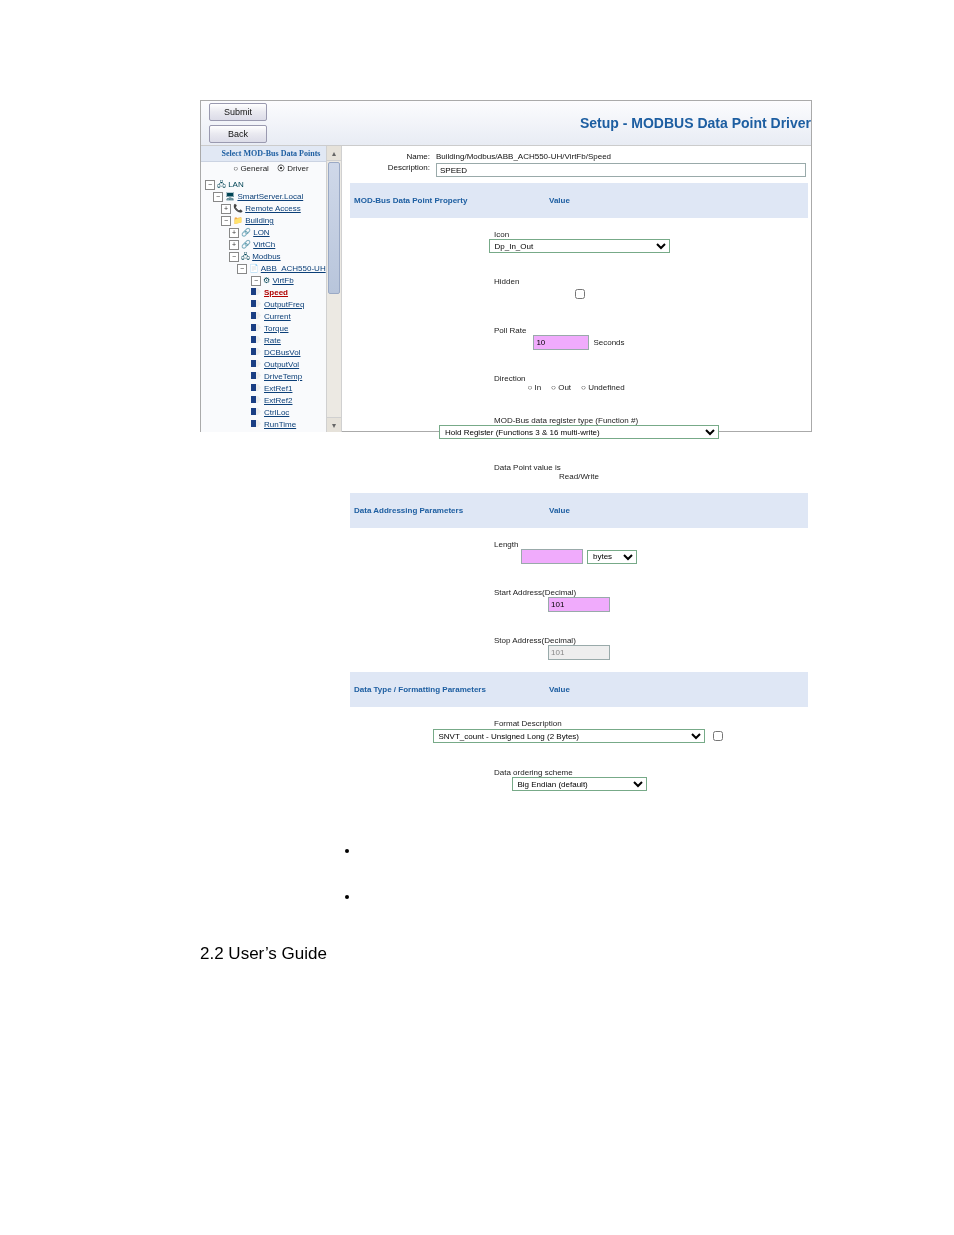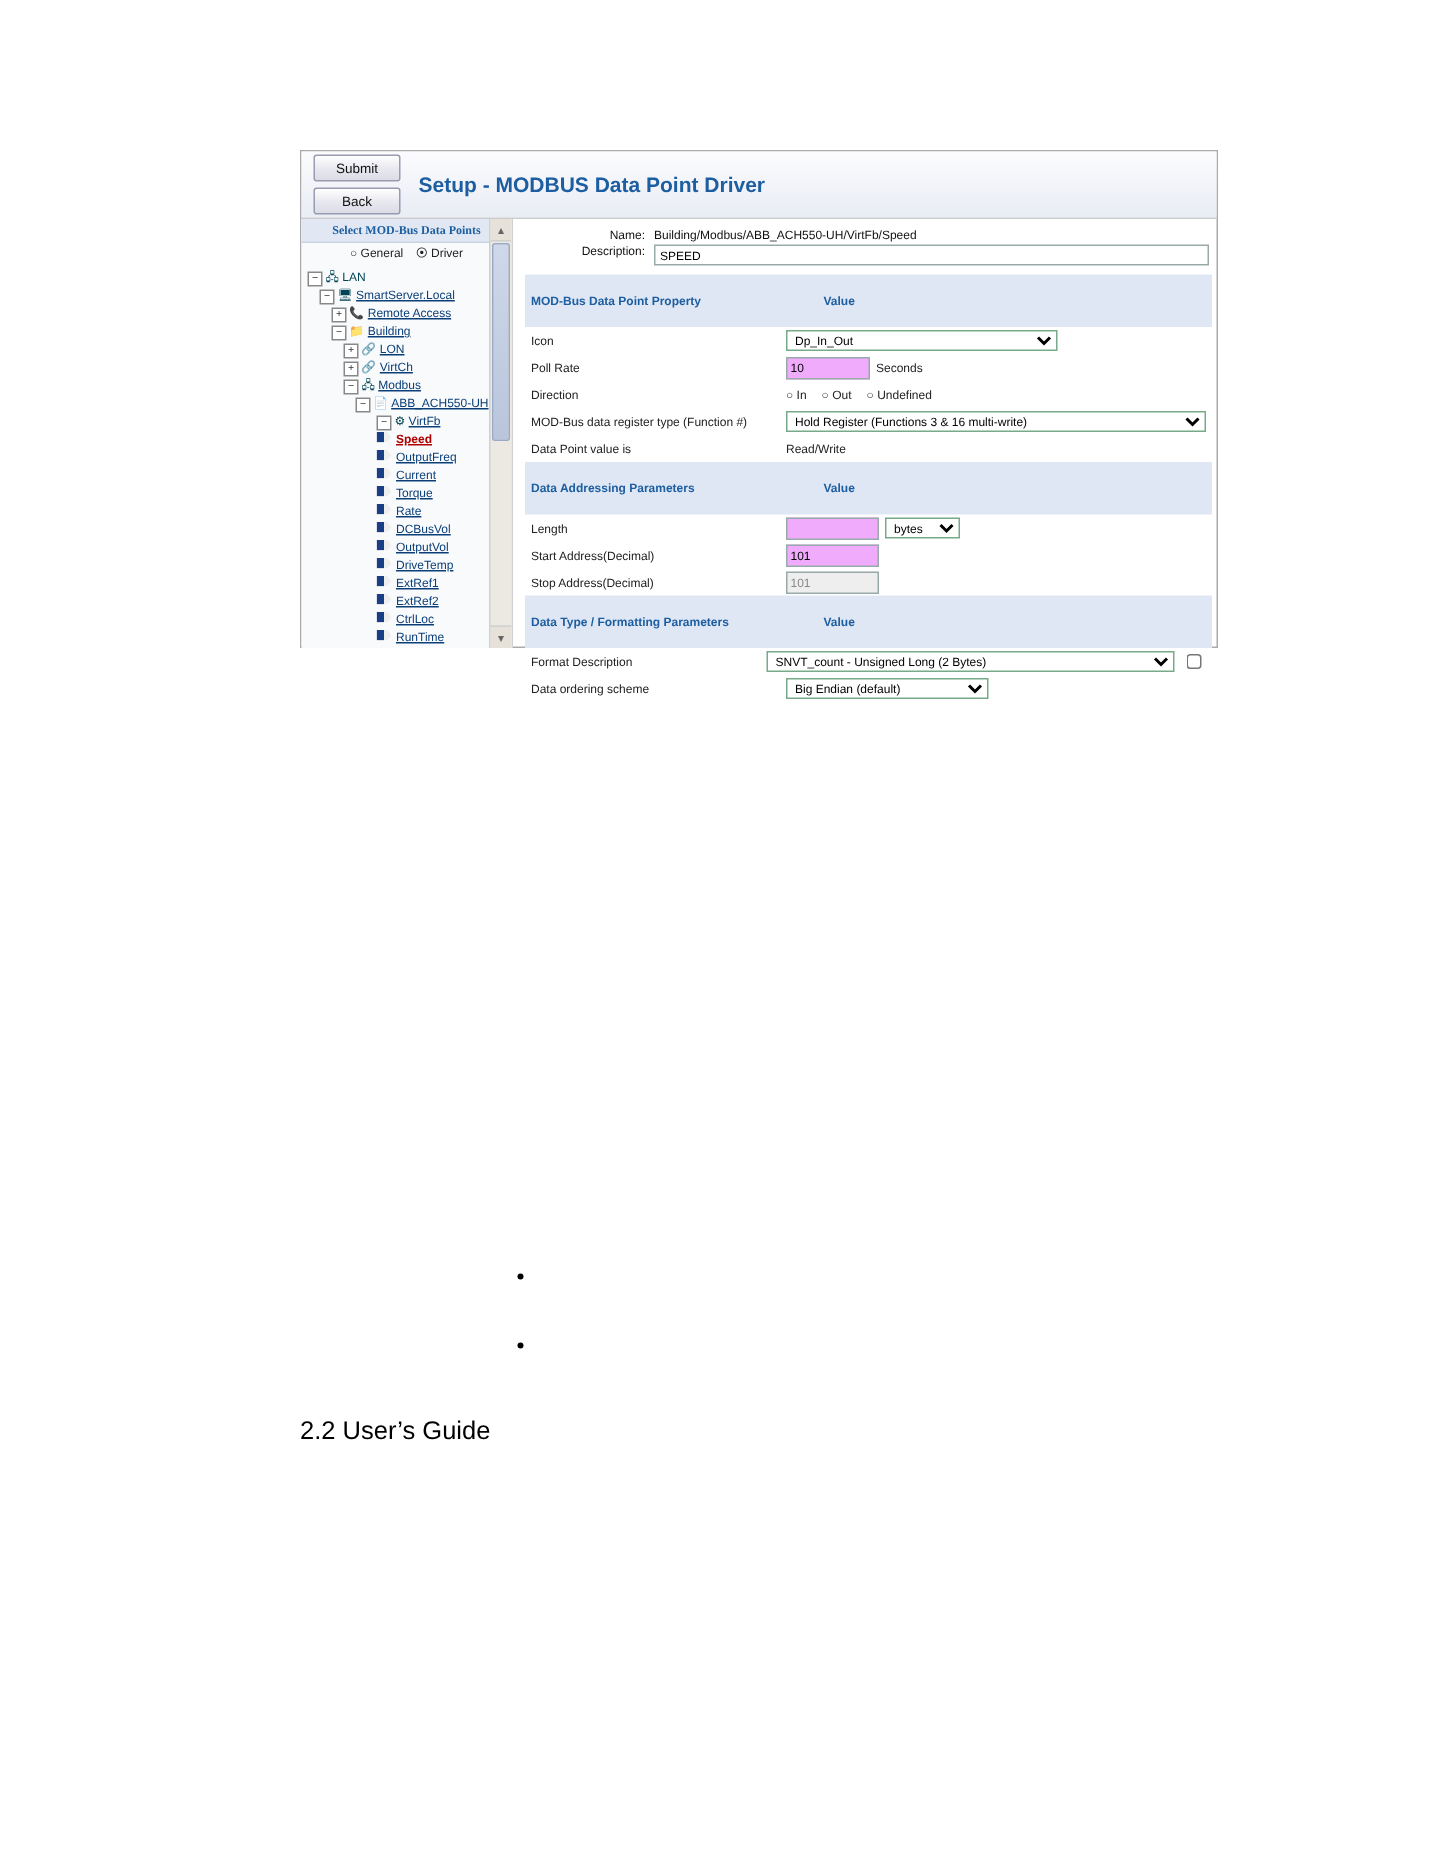--- a/index.html
+++ b/index.html
@@ -28,6 +28,7 @@
     display: flex;
     align-items: center;
     padding-left: 8px;
+    justify-content: space-between;
   }
   .btn-stack { display: flex; flex-direction: column; gap: 4px; }
   .win-btn {

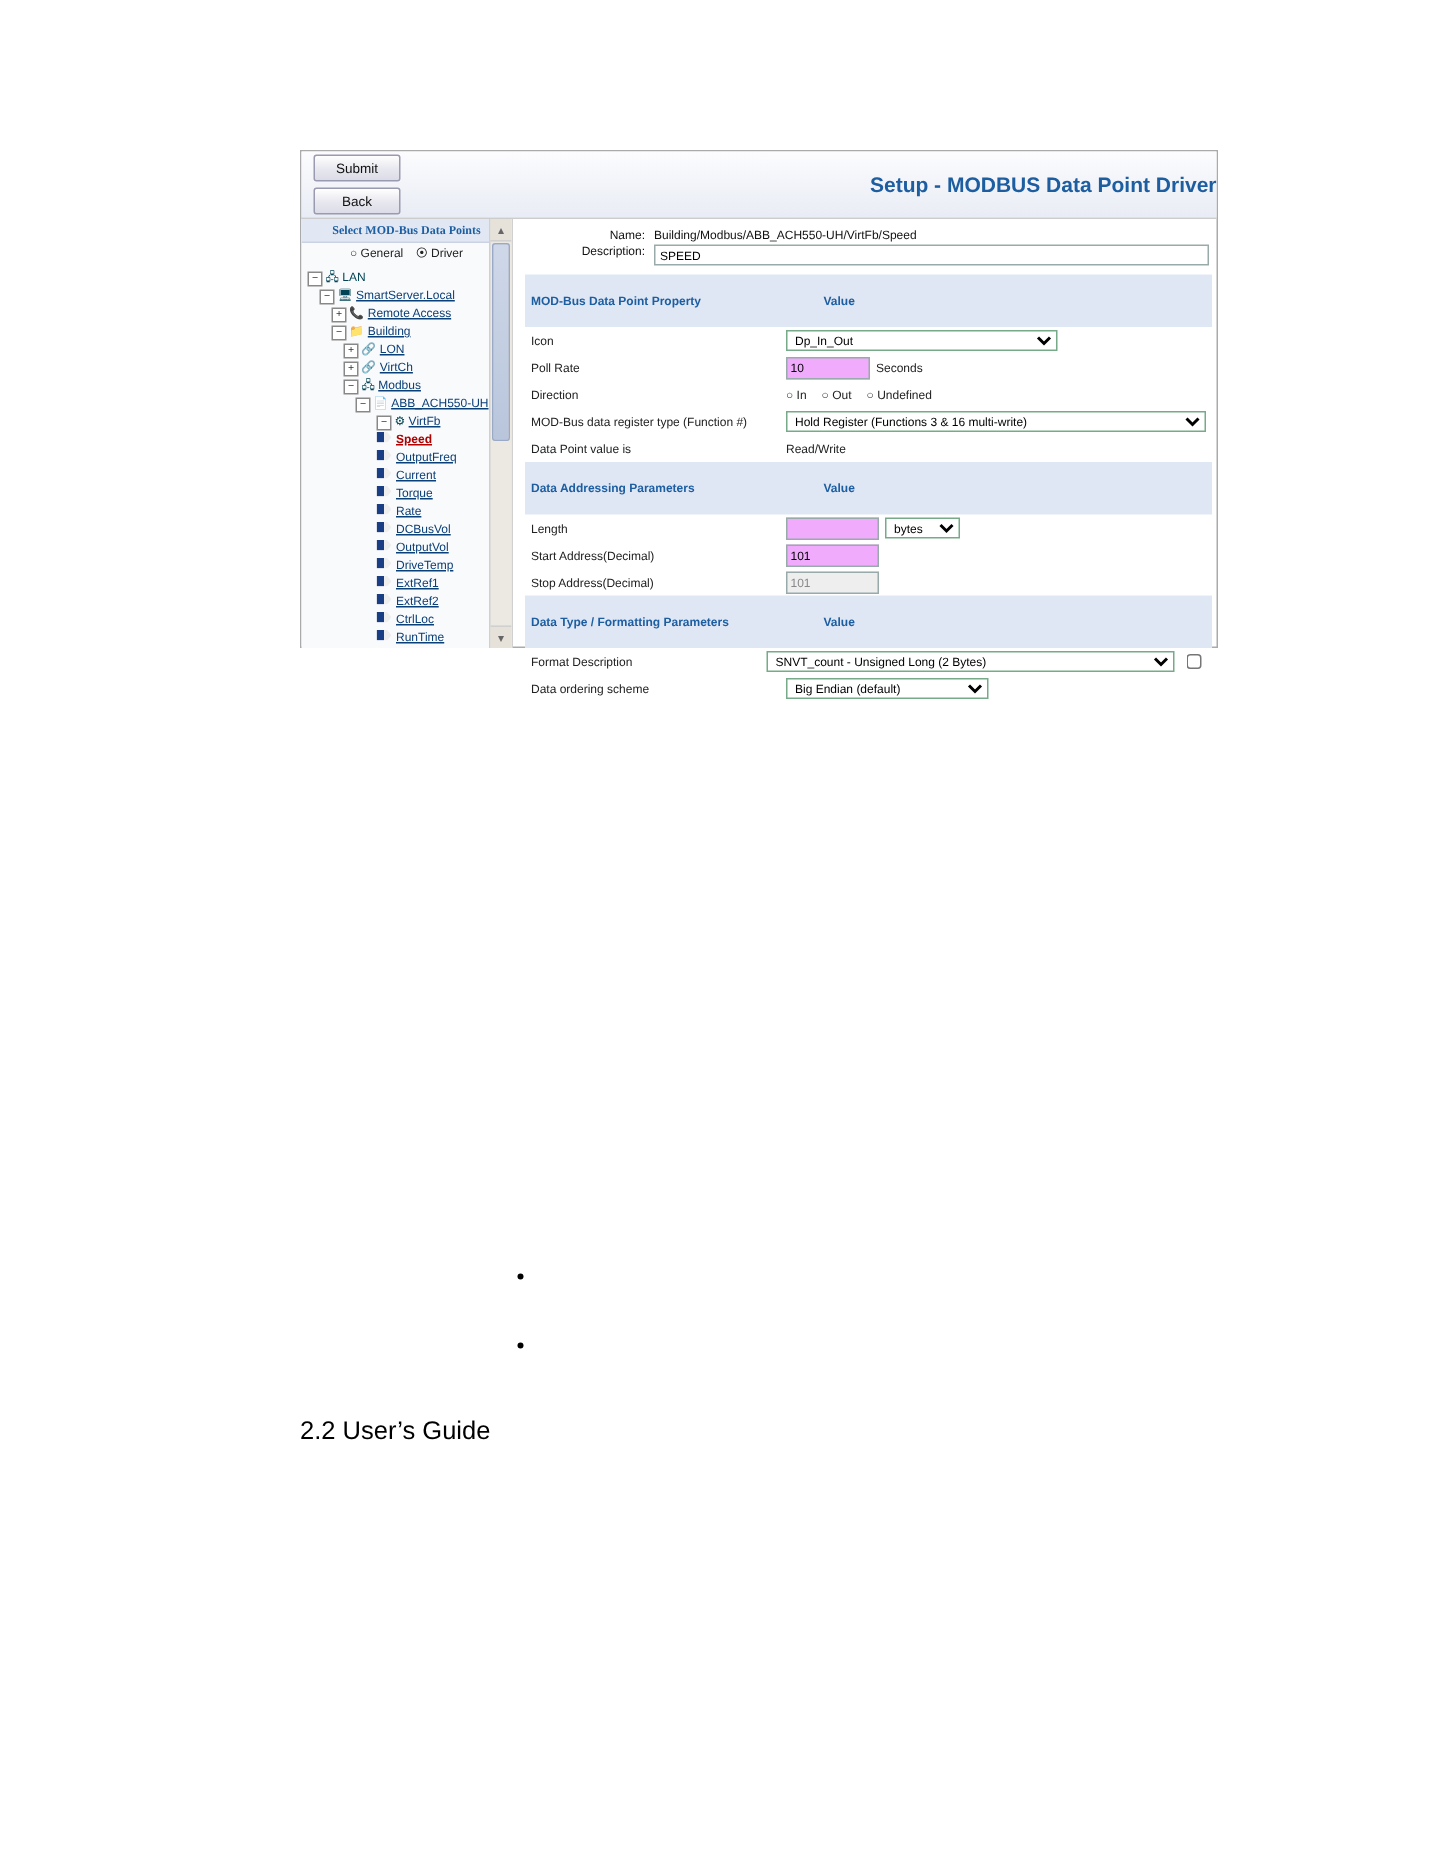--- a/index.html
+++ b/index.html
@@ -131,7 +131,8 @@
   }
   .proprow {
     display:flex; align-items:center; min-height:16px;
-    padding:1px 4px;
+    padding:12px 4px;
+    flex-direction:column;
   }
   .proprow .plabel { width:170px; color:#222; }
   .proprow .pval { flex:1; color:#222; display:flex; align-items:center; gap:4px;}

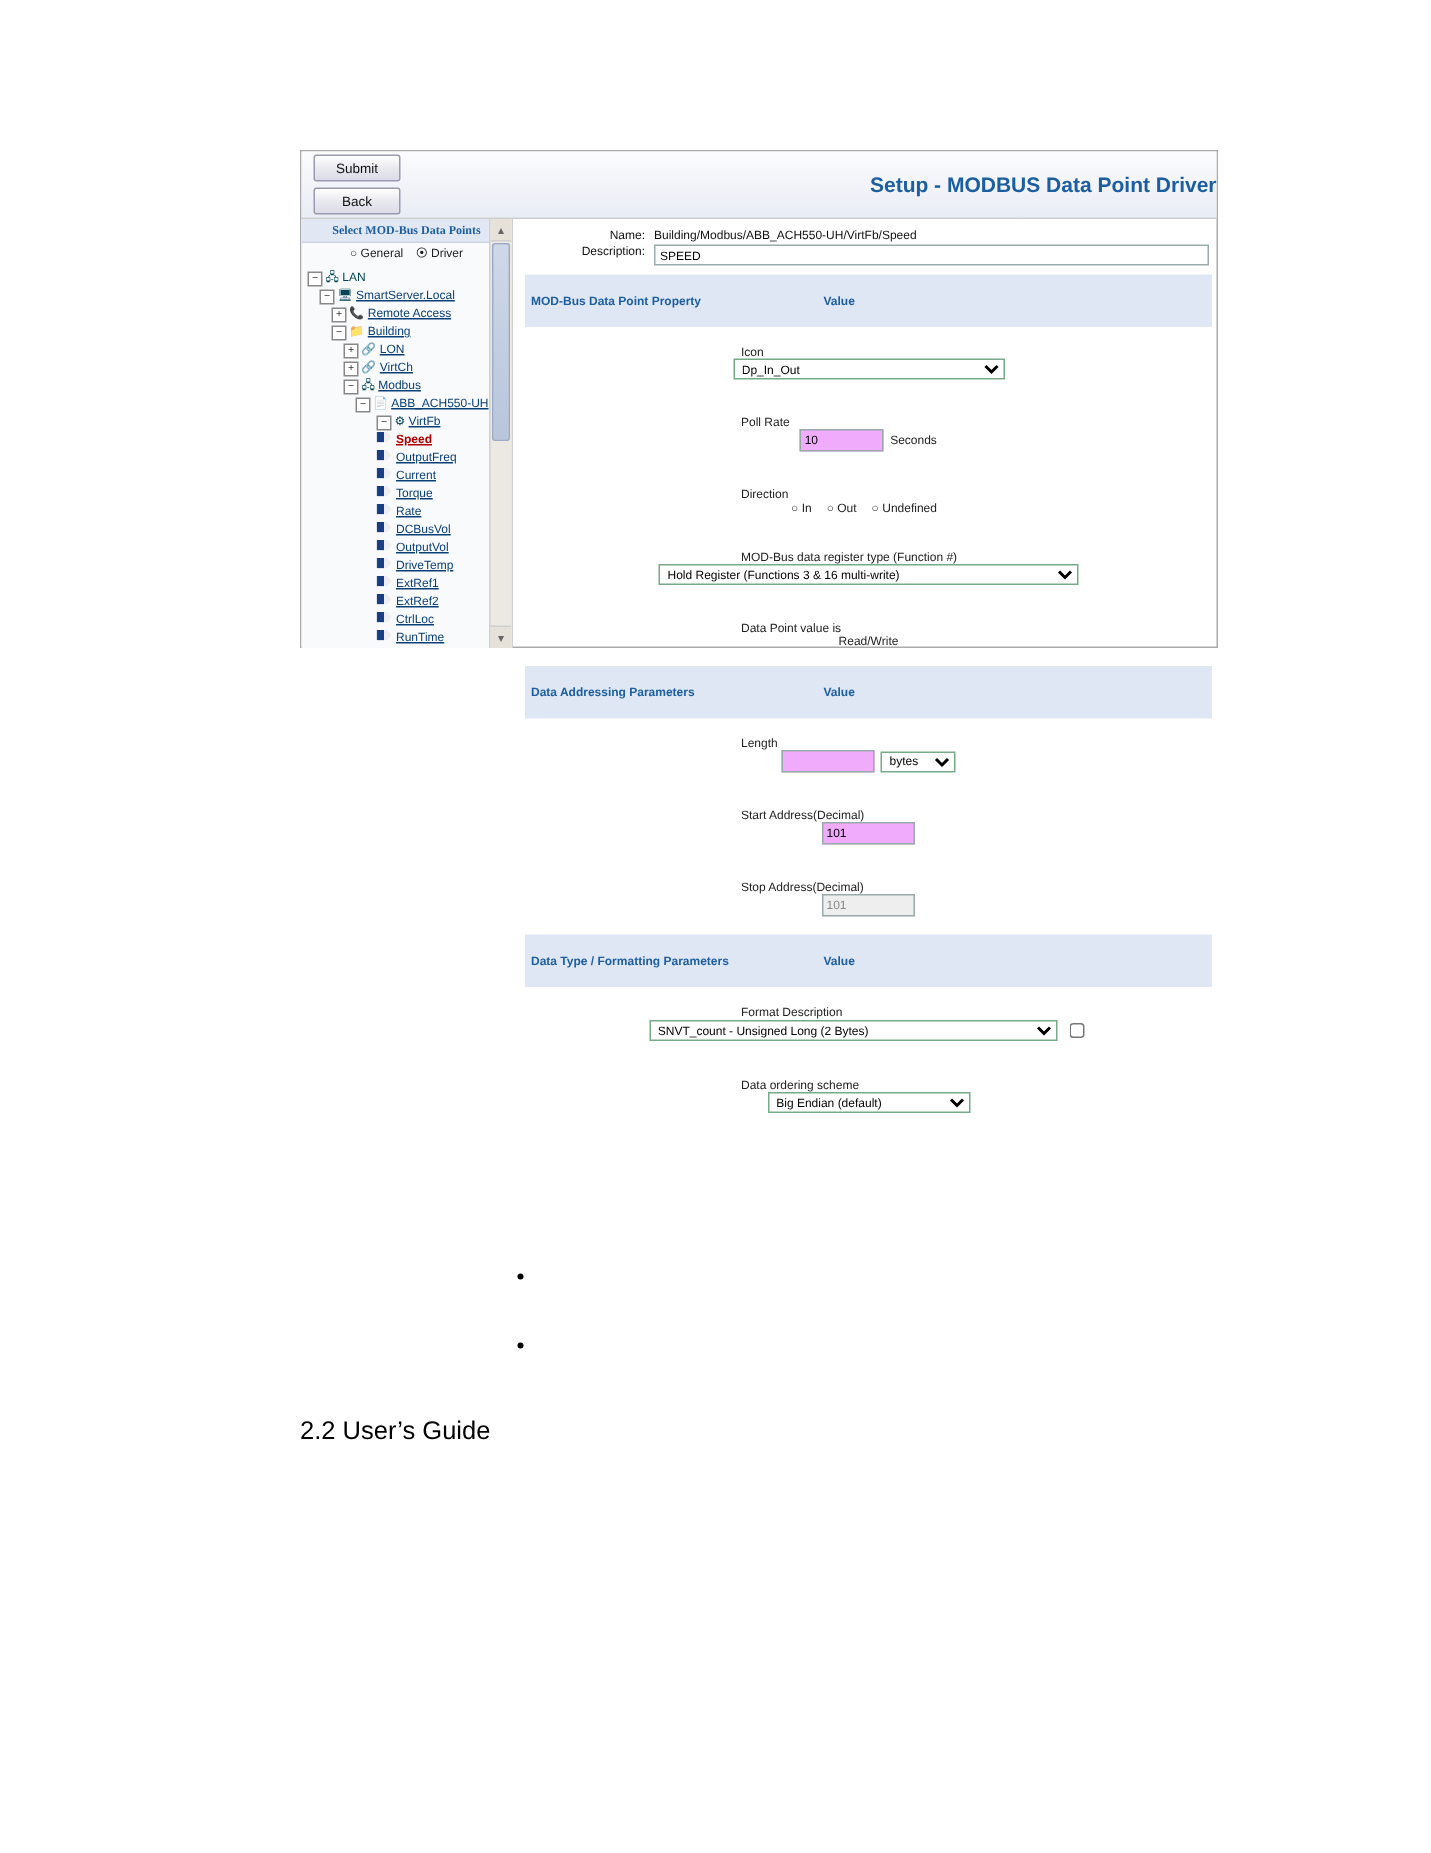--- a/index.html
+++ b/index.html
@@ -242,6 +242,12 @@
             </div>
           </div>
           <div class="proprow">
+            <div class="plabel">Hidden</div>
+            <div class="pval">
+                <input type="checkbox" class="chk" style="">
+              </div>
+          </div>
+          <div class="proprow">
             <div class="plabel">Poll Rate</div>
             <div class="pval">
               <input class="txt" style="width: 50px;" value="10">

